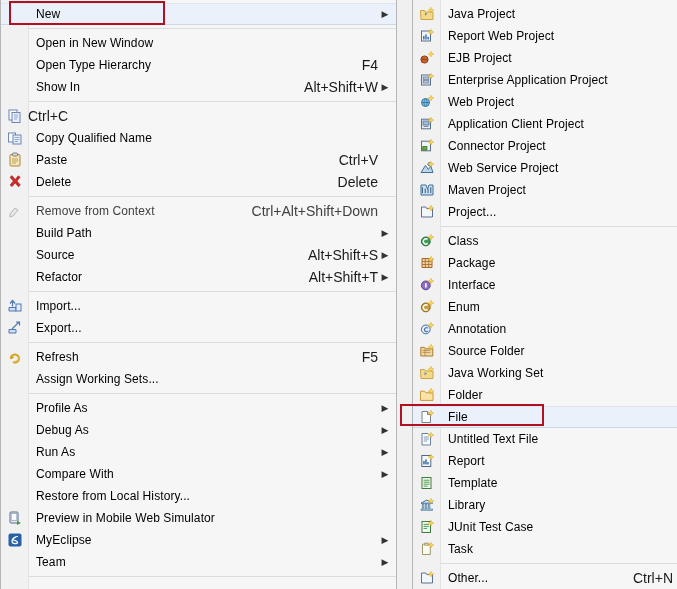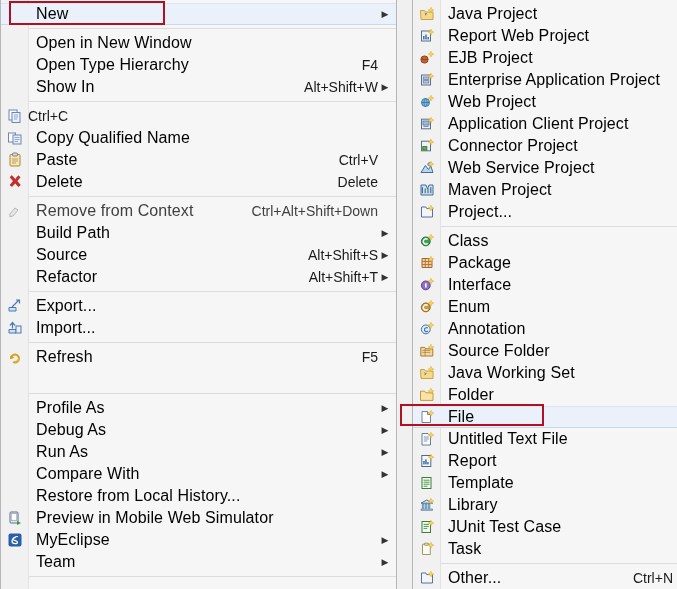--- a/index.html
+++ b/index.html
@@ -76,7 +76,7 @@
   .item .lbl {
     flex: 1 1 auto;
     padding-left: 8px;
-    font-size: 16px;
+    font-size: 12px;
     line-height: 14px;
     letter-spacing: .1px;
   }

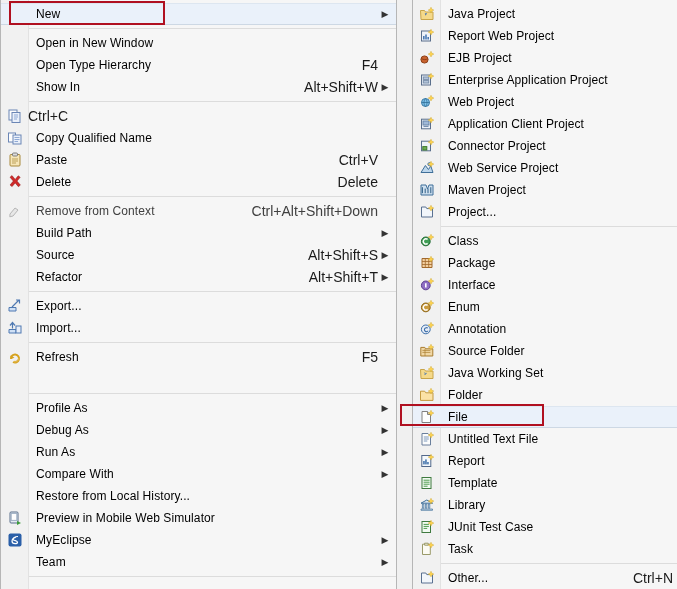--- a/index.html
+++ b/index.html
@@ -238,22 +238,22 @@
           <span class="ic">
             <svg width="16" height="16" viewBox="0 0 16 16">
               <path d="M2 9.5h7v3.5h-7z" fill="#cfe0f5" stroke="#4f79b2"></path>
-              <path d="M5 9L12 2M9 2h3.5v3.5" stroke="#4f79b2" fill="none" stroke-width="1.2"></path>
-            </svg>
-          </span>
-          <span class="lbl">Export...</span>
-          <span class="acc"></span>
-          <span class="arrow empty">▶</span>
-        </li>
-        <li class="item">
-          <span class="ic">
-            <svg width="16" height="16" viewBox="0 0 16 16">
-              <path d="M2 9.5h7v3.5h-7z" fill="#cfe0f5" stroke="#4f79b2"></path>
               <path d="M5.5 8.5V2.5M3 5.5l2.5-3 2.5 3" stroke="#4f79b2" fill="none" stroke-width="1.2"></path>
               <rect x="9" y="6" width="5" height="7" fill="#e8eef8" stroke="#4f79b2"></rect>
             </svg>
           </span>
           <span class="lbl">Import...</span>
+          <span class="acc"></span>
+          <span class="arrow empty">▶</span>
+        </li>
+        <li class="item">
+          <span class="ic">
+            <svg width="16" height="16" viewBox="0 0 16 16">
+              <path d="M2 9.5h7v3.5h-7z" fill="#cfe0f5" stroke="#4f79b2"></path>
+              <path d="M5 9L12 2M9 2h3.5v3.5" stroke="#4f79b2" fill="none" stroke-width="1.2"></path>
+            </svg>
+          </span>
+          <span class="lbl">Export...</span>
           <span class="acc"></span>
           <span class="arrow empty">▶</span>
         </li>

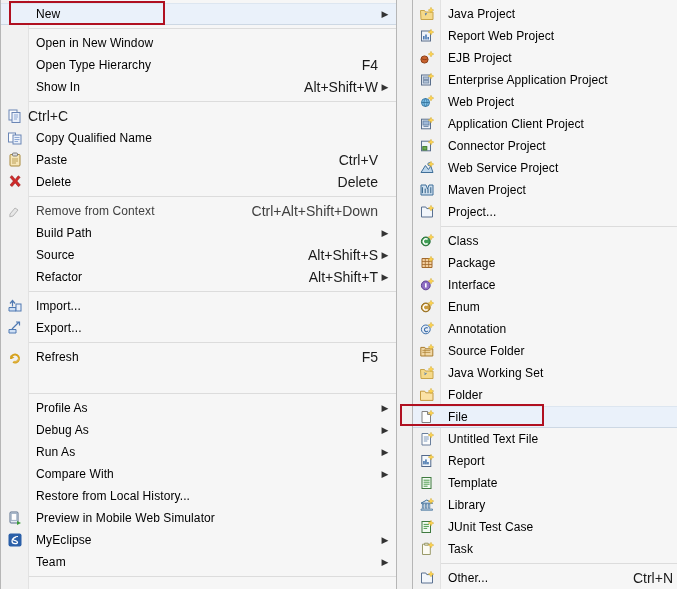--- a/index.html
+++ b/index.html
@@ -272,6 +272,7 @@
         </li>
         <li class="item">
           <span class="ic"></span>
+          <span class="lbl">Assign Working Sets...</span>
           <span class="acc"></span>
           <span class="arrow empty">▶</span>
         </li>

